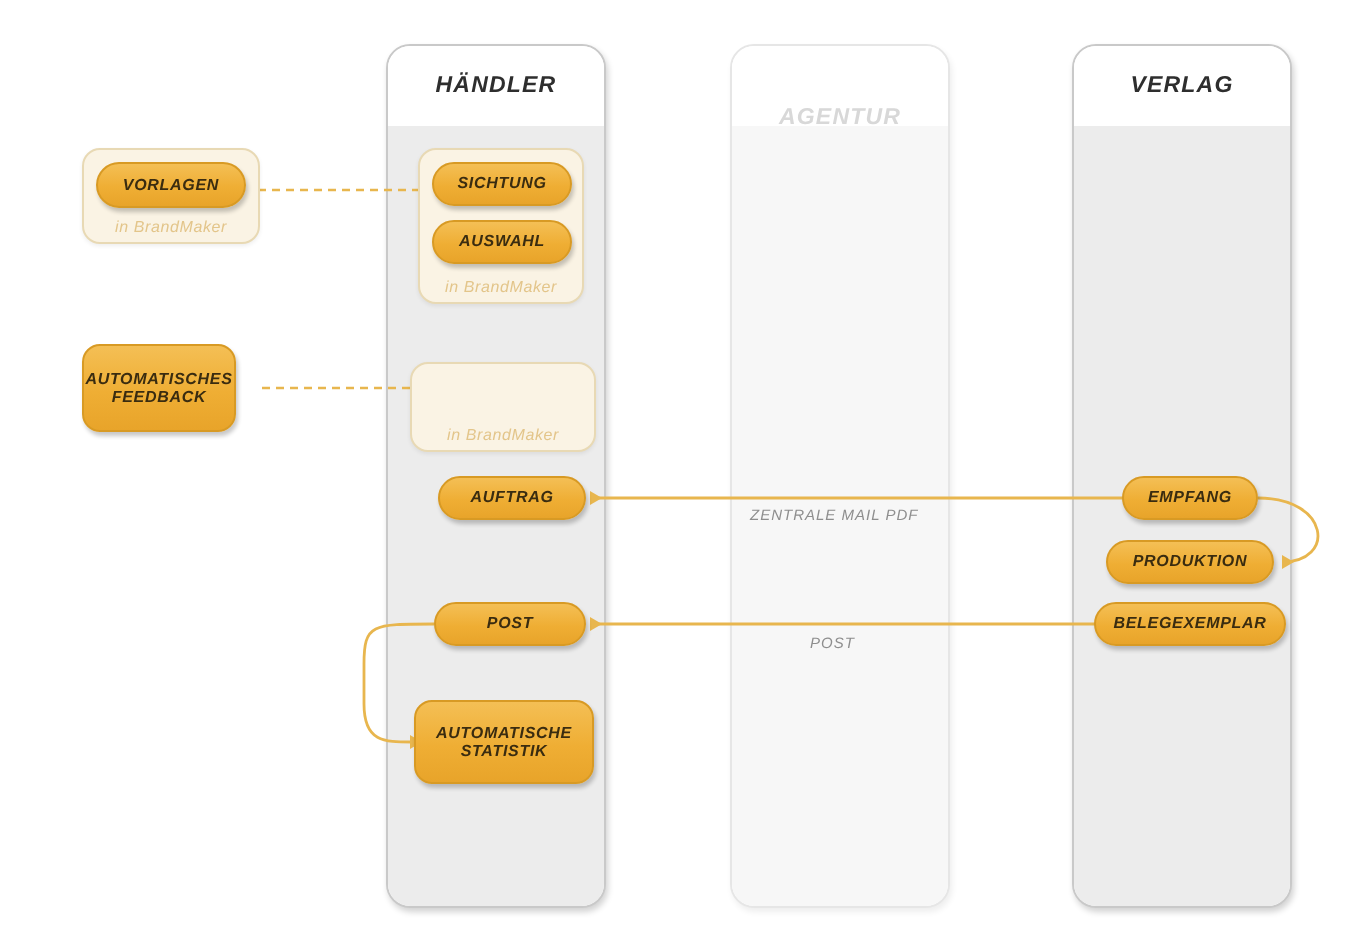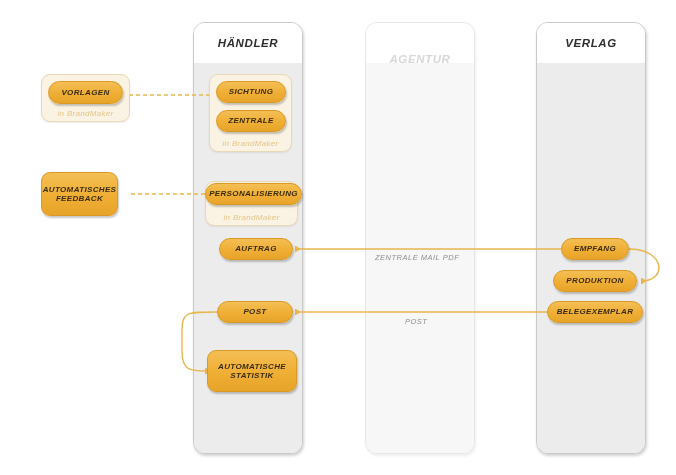--- a/index.html
+++ b/index.html
@@ -200,7 +200,7 @@
     <span class="lbl">SICHTUNG</span>
   </div>
   <div class="node pill" style="left:216px; top:110px; width:70px; height:22px;">
-    <span class="lbl">ZENTRALE</span>
+    <span class="lbl">AUSWAHL</span>
   </div>
 
   <div class="bm-box" style="left:205px; top:181px; width:93px; height:45px;">

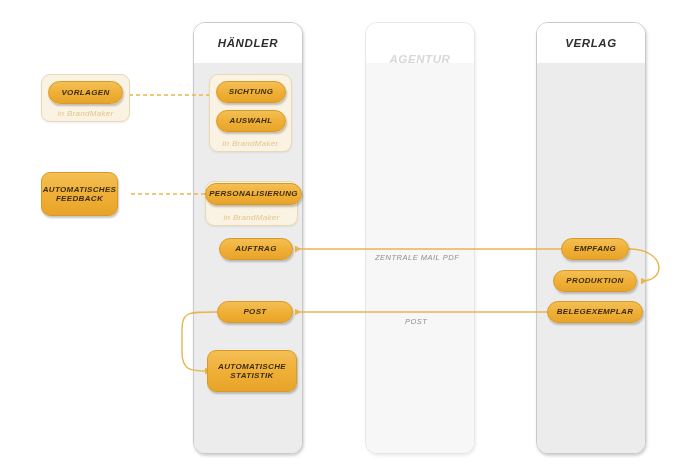--- a/index.html
+++ b/index.html
@@ -206,9 +206,6 @@
   <div class="bm-box" style="left:205px; top:181px; width:93px; height:45px;">
     <span class="bm-label">in BrandMaker</span>
   </div>
-  <div class="node pill" style="left:205px; top:183px; width:97px; height:22px;">
-    <span class="lbl">PERSONALISIERUNG</span>
-  </div>
 
   <div class="node pill" style="left:219px; top:238px; width:74px; height:22px;">
     <span class="lbl">AUFTRAG</span>

